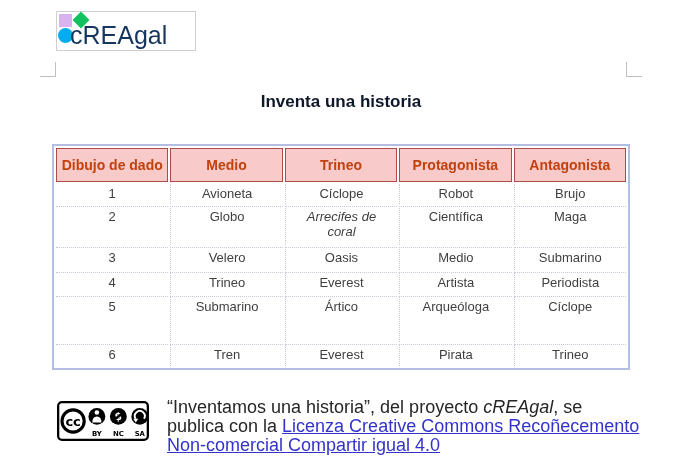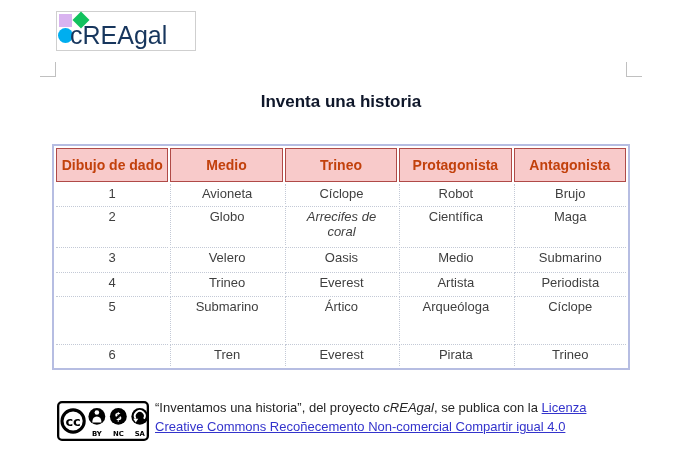--- a/index.html
+++ b/index.html
@@ -55,8 +55,8 @@
   .footer { position: absolute; left: 57px; top: 398px; width: 575px; }
   .cc-badge { position: absolute; left: 0; top: 3px; width: 92px; height: 40px; cursor: pointer; }
   .footer-text {
-    position: absolute; left: 98px; top: 0; width: 477px;
-    font-size: 13px; color: #262626; line-height: 19px;
+    position: absolute; left: 110px; top: 0; width: 477px;
+    font-size: 18px; color: #262626; line-height: 19px;
   }
   .footer-text .italic { font-style: italic; }
   .footer-text a { color: #3333cc; text-decoration: underline; }

